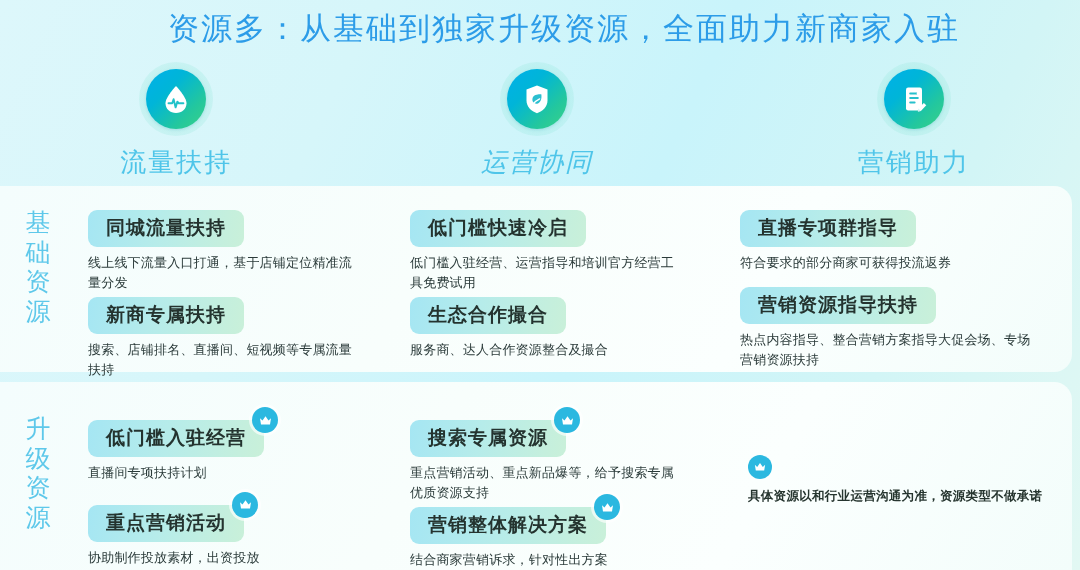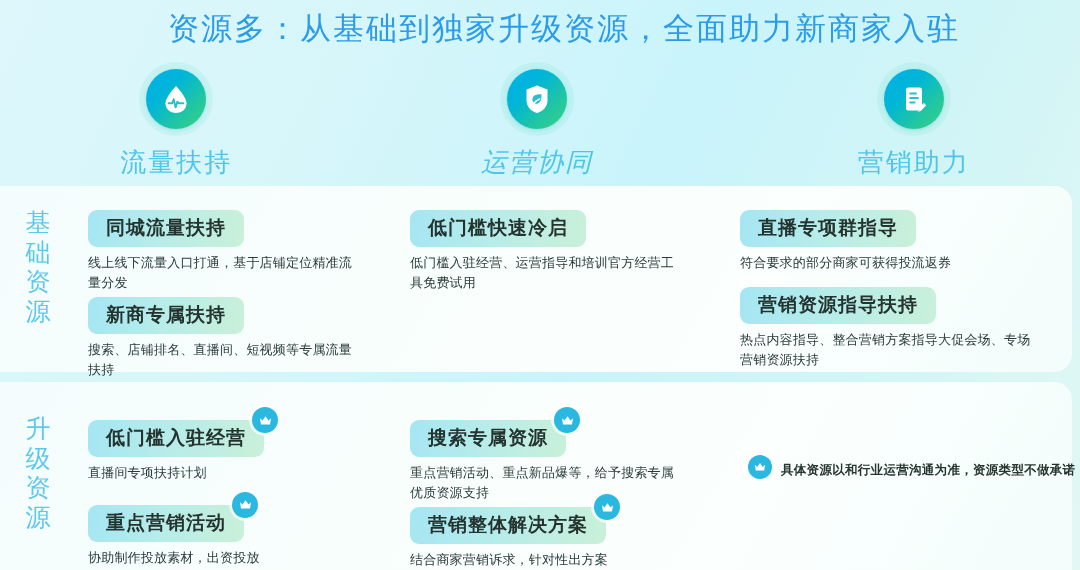--- a/index.html
+++ b/index.html
@@ -246,6 +246,12 @@
         </div>
         <div class="desc w2">低门槛入驻经营、运营指导和培训官方经营工具免费试用</div>
       </div>
+      <div class="item gap-sm">
+        <div class="item-wrap">
+          <div class="pill">生态合作撮合</div>
+        </div>
+        <div class="desc w2">服务商、达人合作资源整合及撮合</div>
+      </div>
     </div>
 
     <div class="col k3">

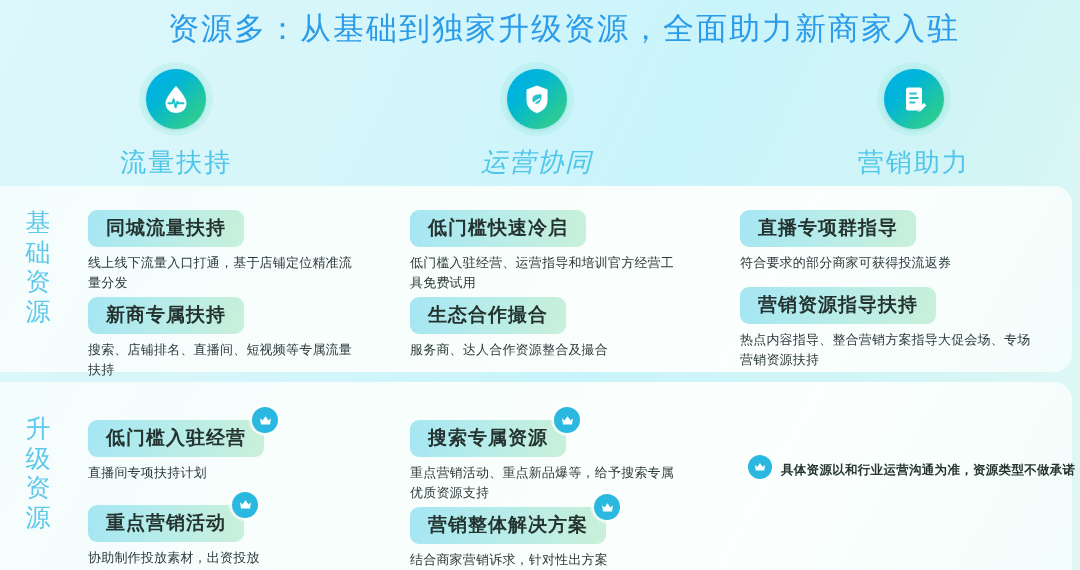--- a/index.html
+++ b/index.html
@@ -139,7 +139,7 @@
   .footnote {
     position: absolute;
     left: 748px; top: 455px;
-    display: flex; align-items: flex-end; gap: 9px;
+    display: flex; align-items: flex-start; gap: 9px; flex-direction: column;
   }
   .footnote .crown-badge {
     width: 24px; height: 24px; border-radius: 50%;

